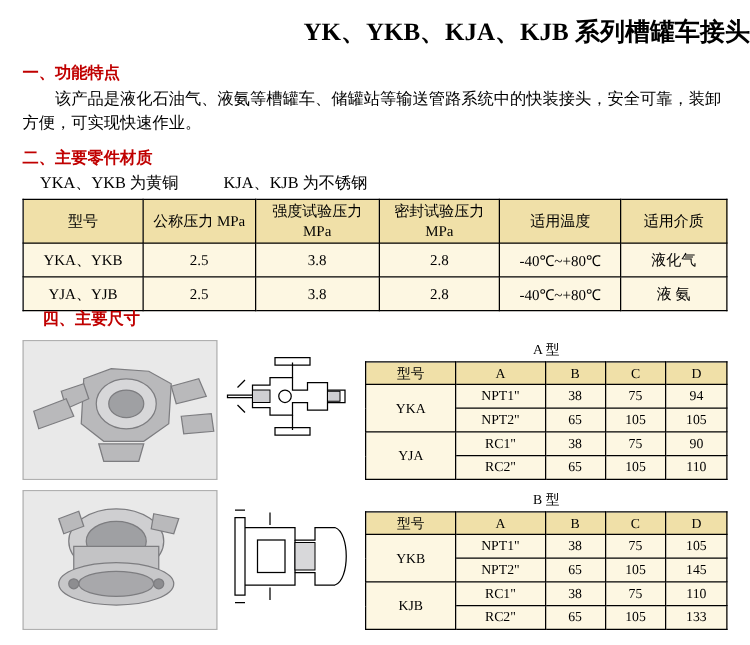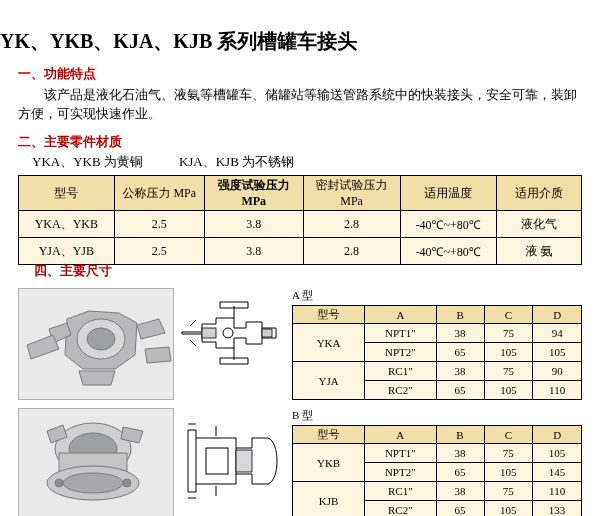--- a/index.html
+++ b/index.html
@@ -21,13 +21,12 @@
     height: 516px;
   }
   .title {
-    text-align: left;
+    text-align: right;
     font-size: 20px;
     font-weight: bold;
     padding-top: 12px;
     letter-spacing: 0px;
     font-family: "Liberation Serif", serif;
-    margin-top: 16px;
   }
   .section-head {
     color: #c00000;

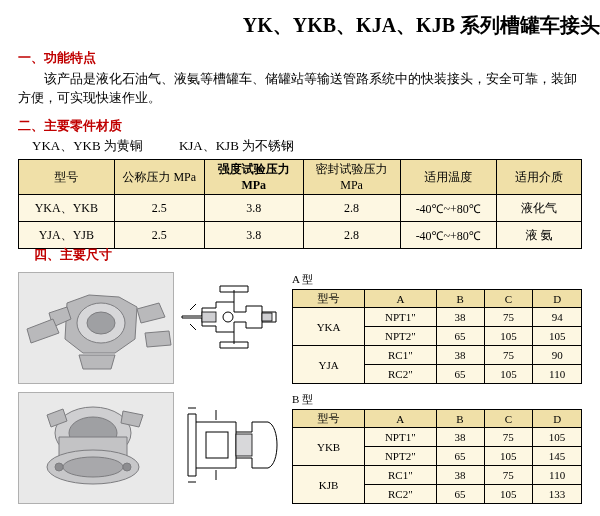--- a/index.html
+++ b/index.html
@@ -77,7 +77,7 @@
   }
   .spec-table .col-model { width: 100px; }
   .spec-table .col-a { width: 96px; }
-  .spec-table .col-b { width: 106px; font-weight: bold; }
+  .spec-table .col-b { width: 106px; }
   .spec-table .col-c { width: 104px; text-align: center; }
   .spec-table .col-d { width: 96px; }
   .spec-table .col-e { width: 92px; }

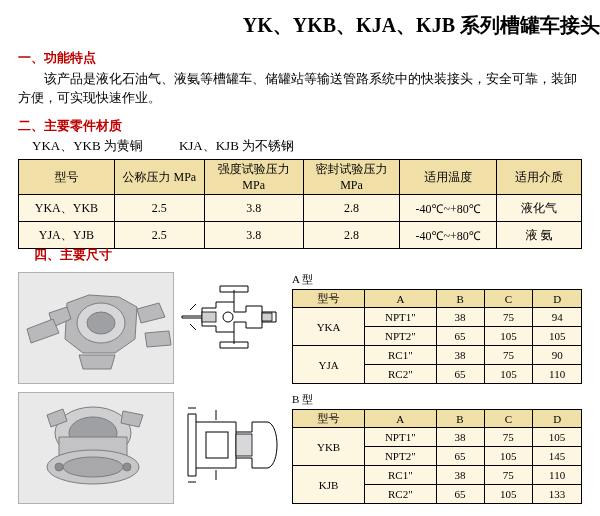--- a/index.html
+++ b/index.html
@@ -94,6 +94,7 @@
   .dim-label {
     font-size: 11px;
     margin-bottom: 2px;
+    text-align: center;
   }
   .dim-table {
     font-size: 11px;

